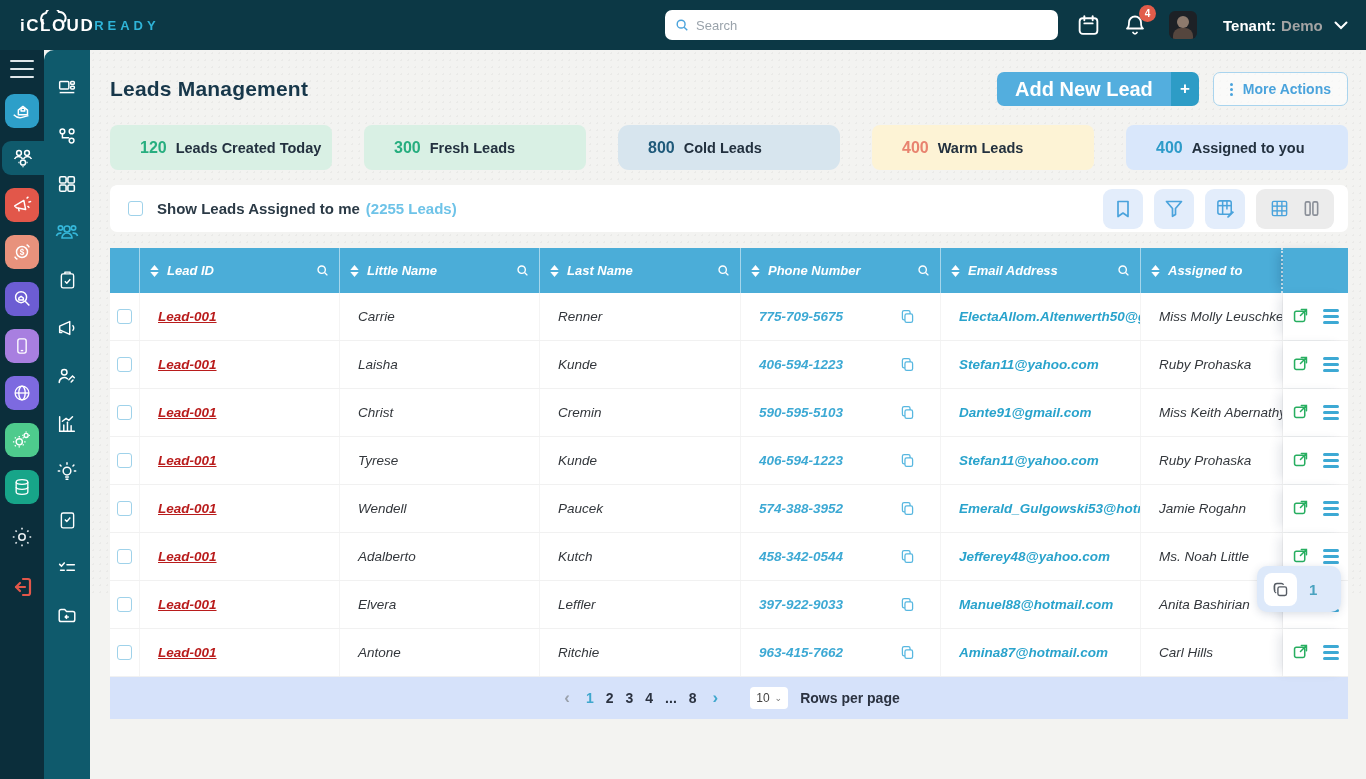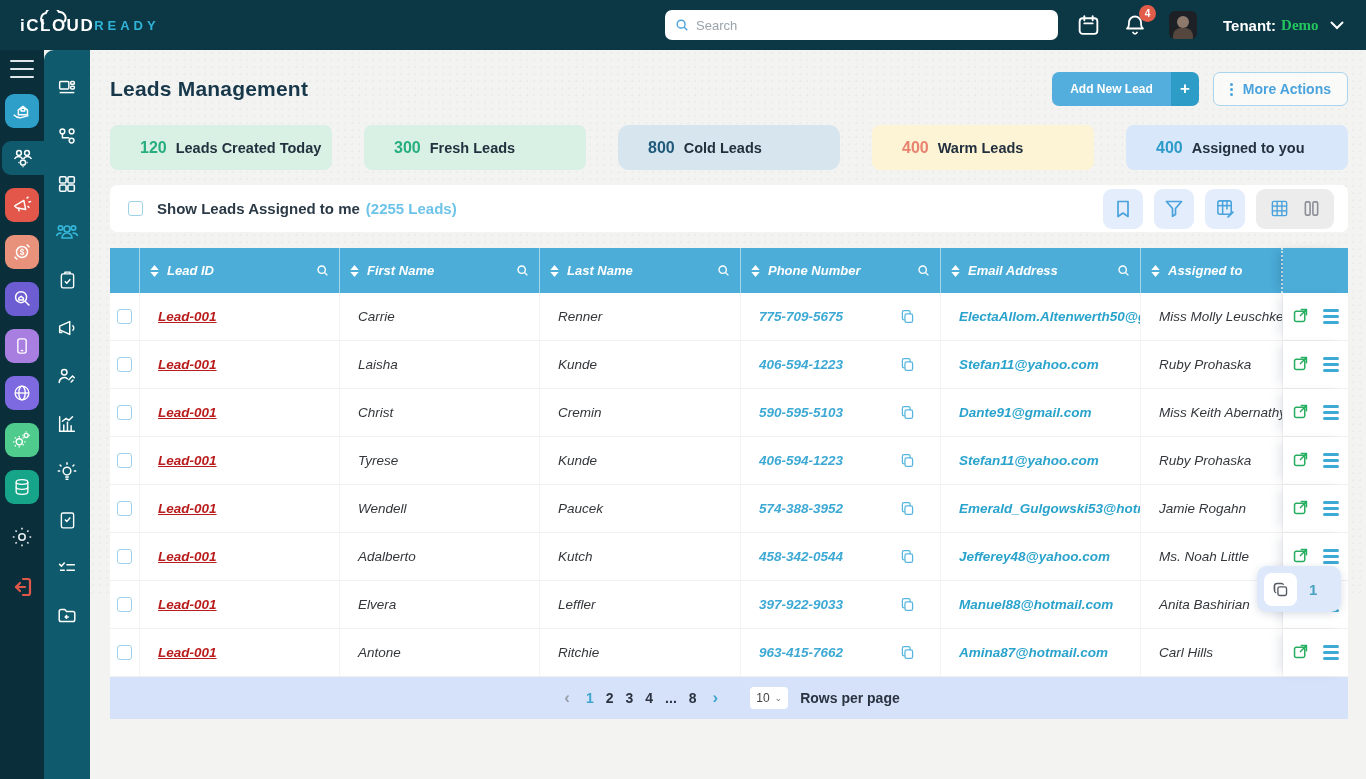--- a/index.html
+++ b/index.html
@@ -22,7 +22,7 @@
   .avatar .head { position:absolute; left:8px; top:5px; width:12px; height:12px; border-radius:50%; background:#8d7a6d; }
   .avatar .body { position:absolute; left:4px; top:17px; width:20px; height:12px; border-radius:8px 8px 0 0; background:#55463e; }
   .tenant { display:flex; align-items:center; gap:5px; color:#fff; font-size:15px; font-weight:bold; cursor:pointer; margin-left:4px; }
-  .tenant .val { color:#22c55e;font-family:Liberation Serif, serif; }
+  .tenant .val { color:#a3a3a3; }
   .tenant svg { margin-left:6px; }
 
   

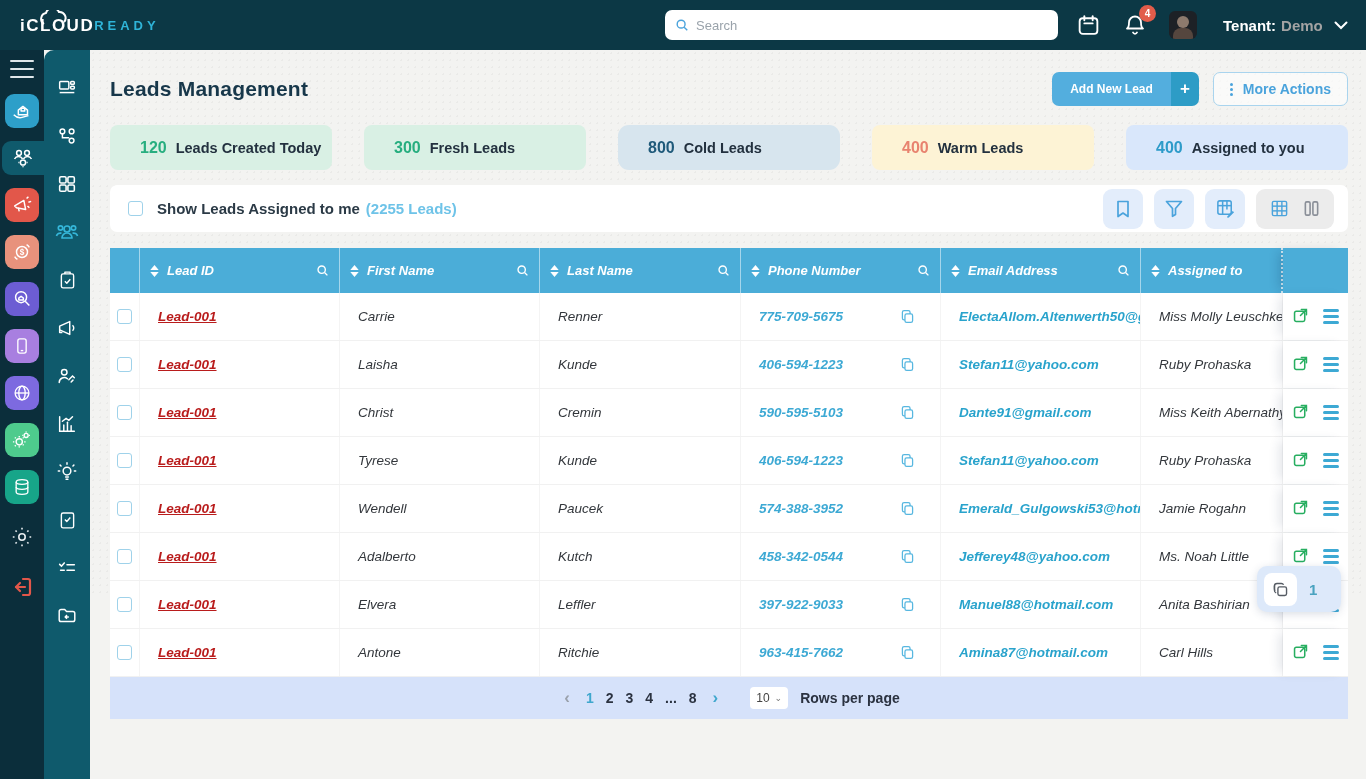--- a/index.html
+++ b/index.html
@@ -43,7 +43,7 @@
   .page-title { font-size:21px; font-weight:800; color:#17374a; letter-spacing:.2px; }
   .head-actions { margin-left:auto; display:flex; gap:14px; }
   .btn-add { display:flex; border-radius:7px; overflow:hidden; cursor:pointer; height:34px; }
-  .btn-add .lbl { background:#53aede; color:#fff; font-weight:bold; font-size:12px; display:flex; align-items:center; padding:0 18px; }
+  .btn-add .lbl { background:#53aede; color:#fff; font-weight:bold; font-size:20px; display:flex; align-items:center; padding:0 18px; }
   .btn-add .plus { background:#2d9cc6; color:#fff; width:28px; display:flex; align-items:center; justify-content:center; font-size:17px; font-weight:bold; }
   .btn-more { height:34px; border:1px solid #a9d4ee; border-radius:7px; background:rgba(255,255,255,.6); color:#4aa3dc; font-weight:bold; font-size:14px; display:flex; align-items:center; gap:10px; padding:0 16px; cursor:pointer; }
   .dots { display:flex; flex-direction:column; gap:2px; }

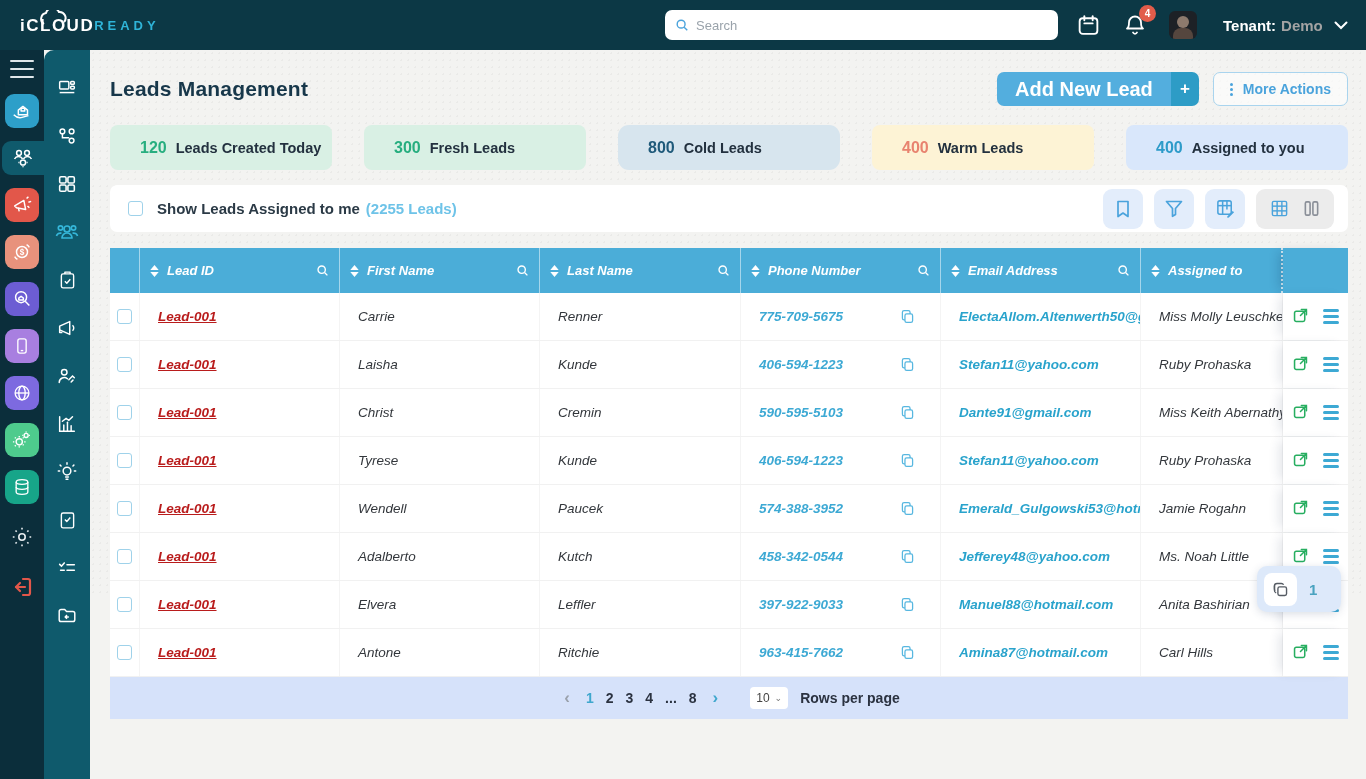--- a/index.html
+++ b/index.html
@@ -454,7 +454,7 @@
                 <path d="M5 6L0 0h10z" fill="#fff"></path>
               </svg>
             </span>
-          <span>First Name</span>
+          <span>Little Name</span>
           <span class="mag">
               <svg width="13" height="13" viewBox="0 0 16 16" fill="none" stroke="#fff" stroke-width="1.7">
                 <circle cx="7" cy="7" r="4.5"></circle>

